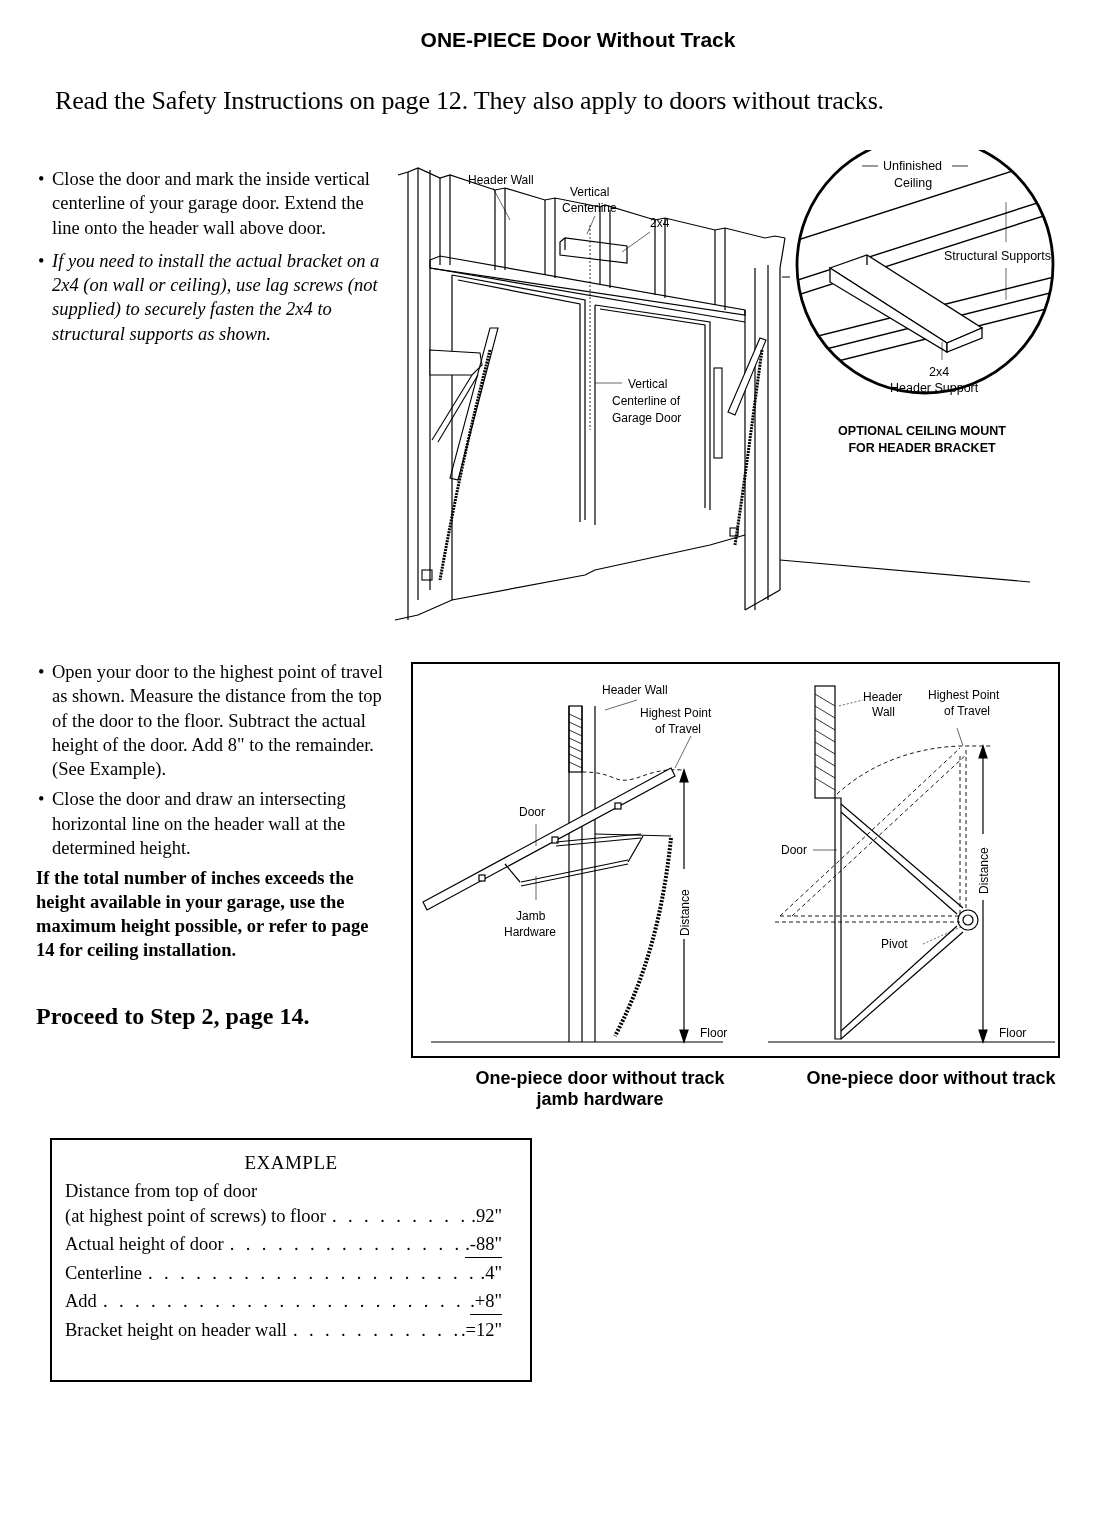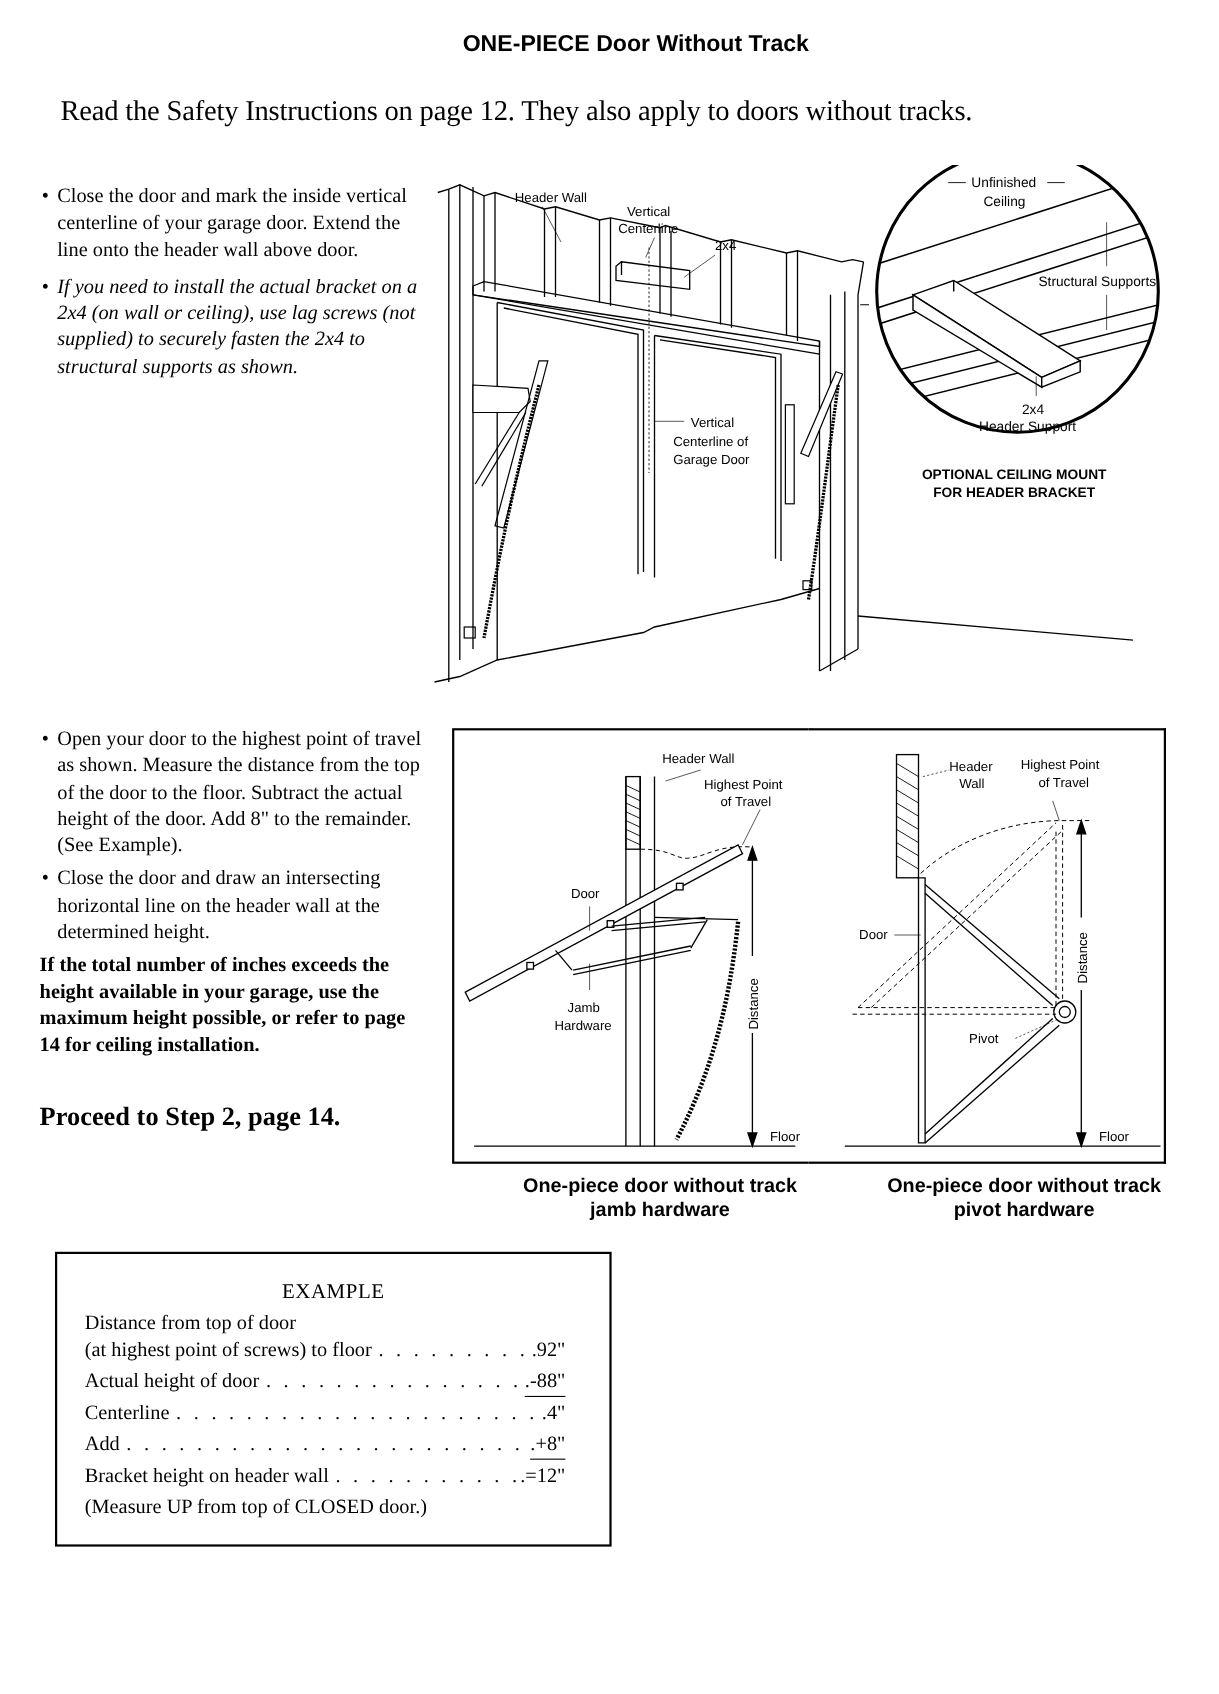--- a/index.html
+++ b/index.html
@@ -316,7 +316,6 @@
 </div>
 <div id="caption-pivot" class="abs sans caption">
   <div>One-piece door without track</div>
-  <div>pivot hardware</div>
 </div>
 
 <div id="example-box" class="abs serif">

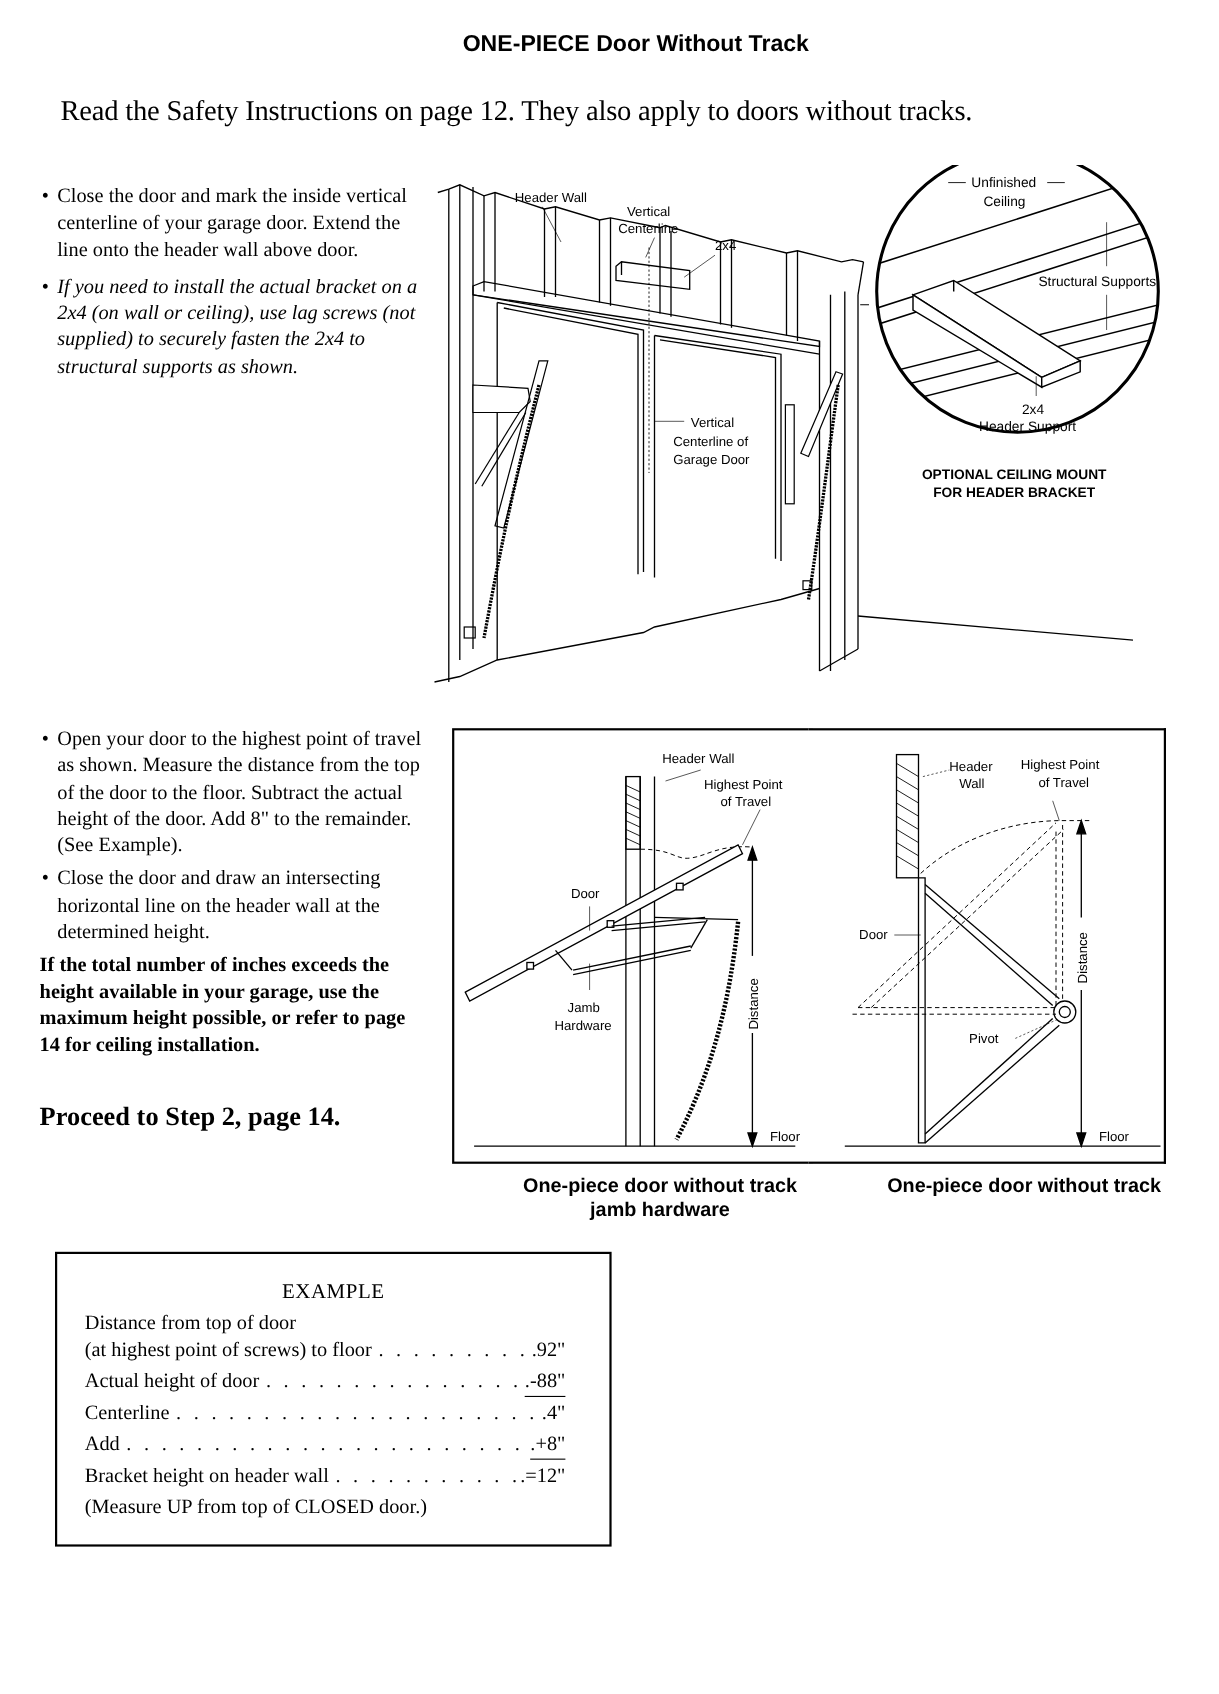--- a/index.html
+++ b/index.html
@@ -35,7 +35,7 @@
   #caption-jamb { left: 411px; top: 1068px; width: 330px; }
   #caption-pivot { left: 742px; top: 1068px; width: 330px; }
 
-  #example-box { left: 50px; top: 1138px; width: 478px; height: 240px; border: 2px solid #000; padding: 12px; }
+  #example-box { left: 50px; top: 1138px; width: 478px; height: 240px; border: 2px solid #000; padding: 0; }
   #example-title { text-align: center; font-size: 19px; margin-top: 12px; margin-bottom: 5px; letter-spacing: 0.5px; }
   .ex-line { font-size: 18.5px; line-height: 25px; margin-left: 13px; margin-right: 28px; display: flex; align-items: baseline; white-space: nowrap; }
   .ex-line .lbl { flex: 0 0 auto; }

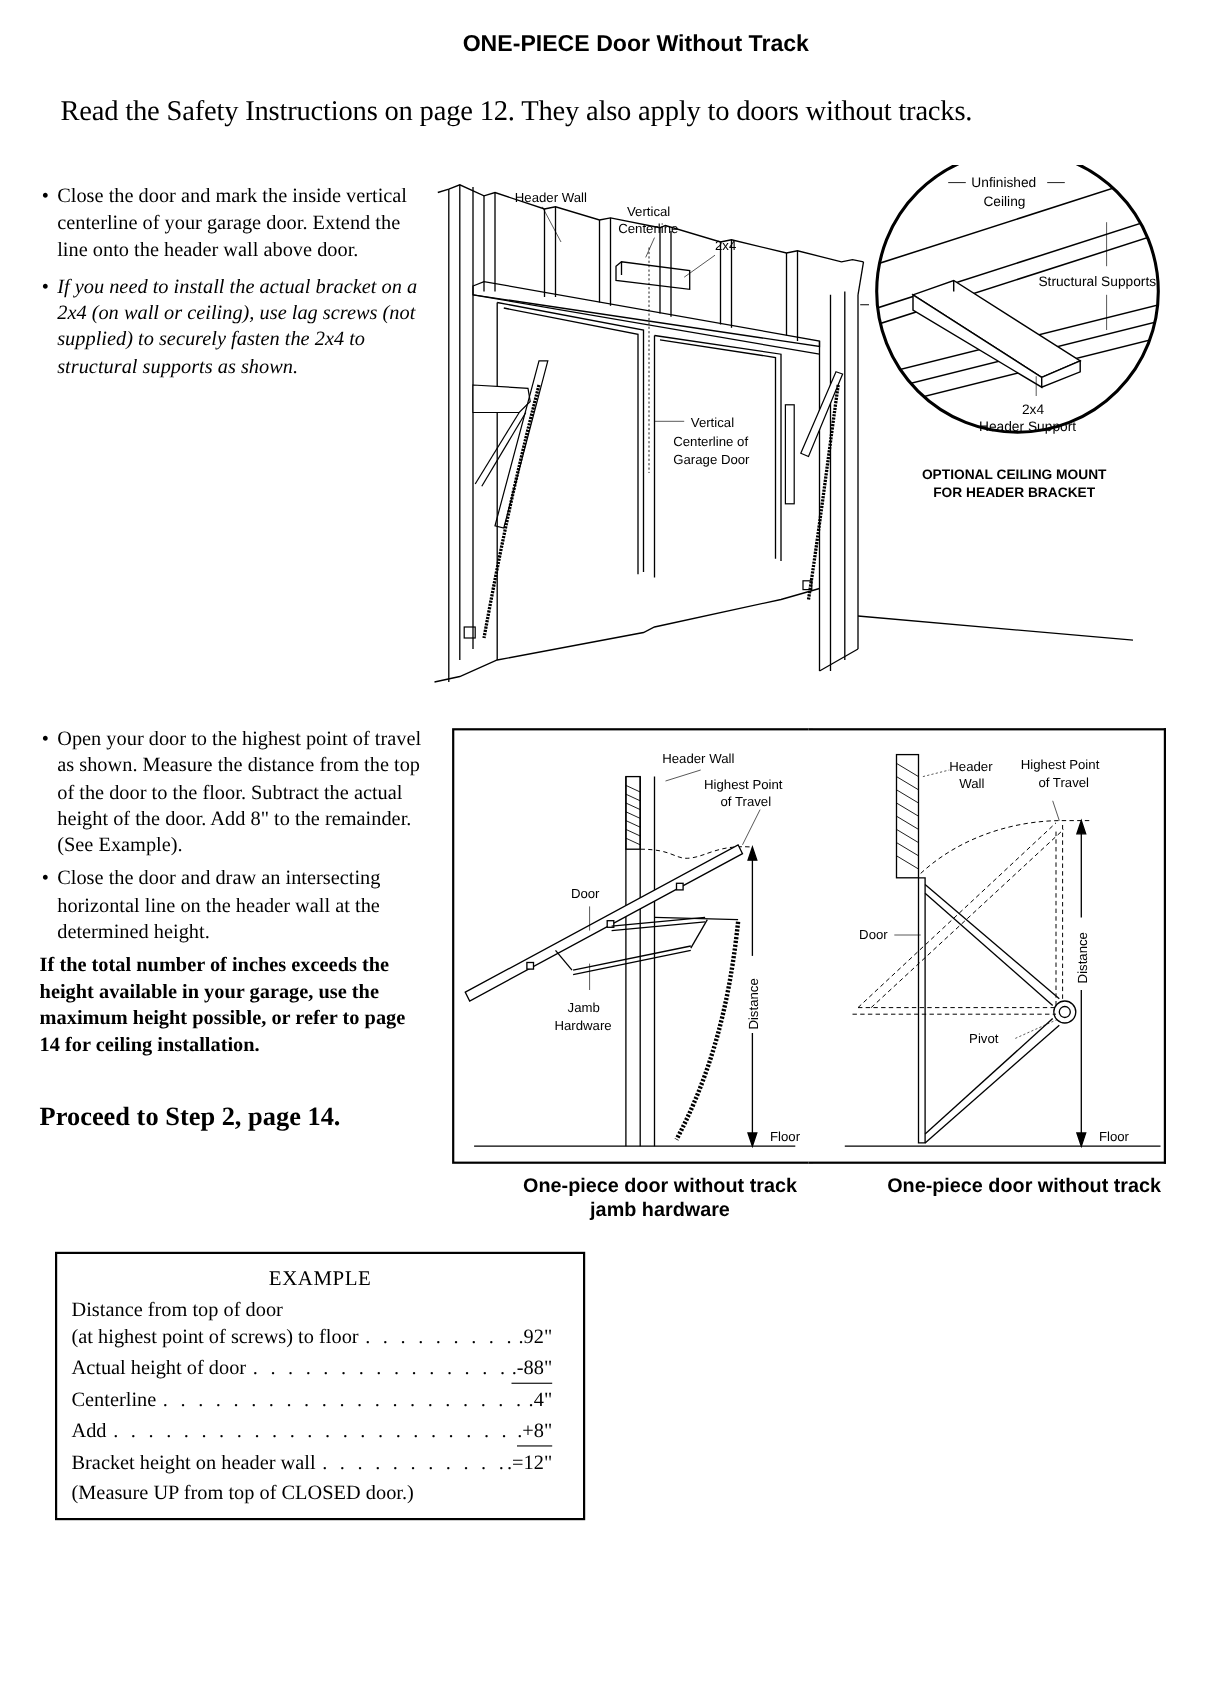--- a/index.html
+++ b/index.html
@@ -348,9 +348,6 @@
     <span class="dots">. . . . . . . . . . . . . . . . . . . . . . . . . . . . . . . . . . . . . . . . . . . . . . . .</span>
     <span class="val">.=12"</span>
   </div>
-  <div class="ex-line ex-row-gap">
-    <span class="lbl">(Measure UP from top of CLOSED door.)</span>
-  </div>
 </div>
 
 <div id="page-number" class="abs sans">13</div>

